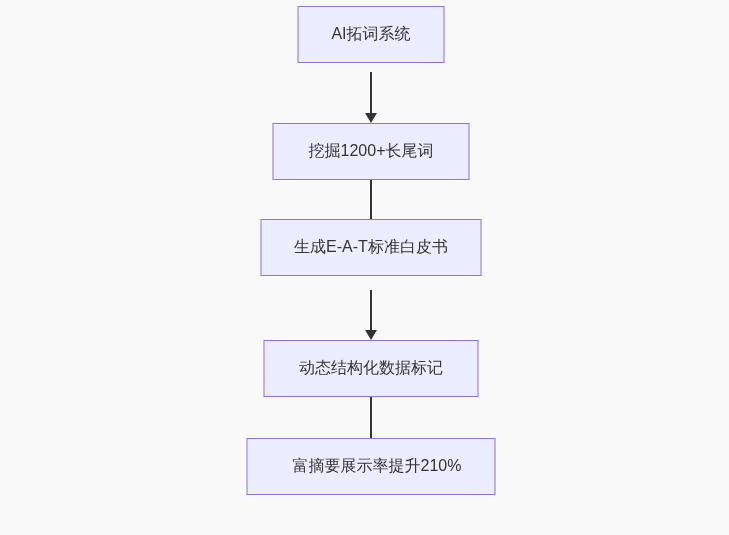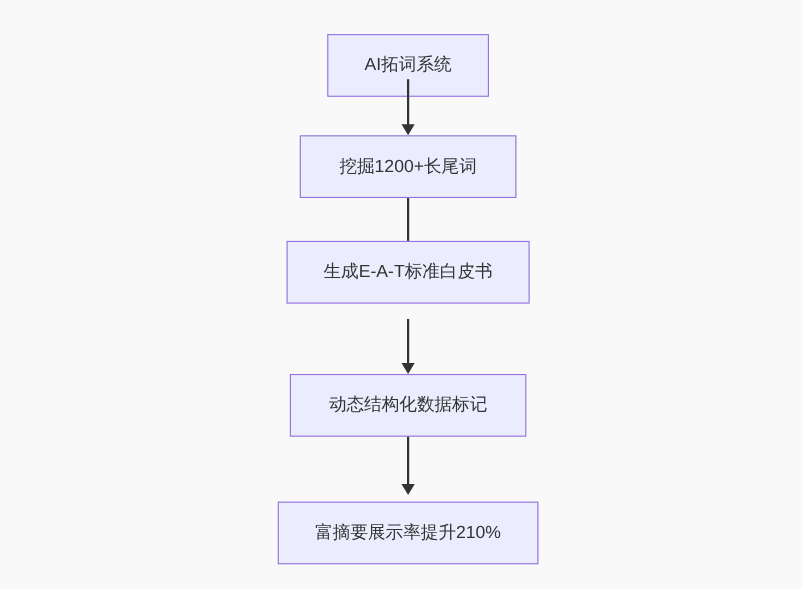--- a/index.html
+++ b/index.html
@@ -31,7 +31,7 @@
     white-space: nowrap;
     box-sizing: content-box;
   }
-  .node-1 { top: 31px;  width: 145px; }
+  .node-1 { top: 6px;  width: 145px; }
   .node-2 { top: 123px; width: 195px; align-items: center; }
   .node-3 { top: 219px; width: 219px; }
   .node-4 { top: 340px; width: 213px; }

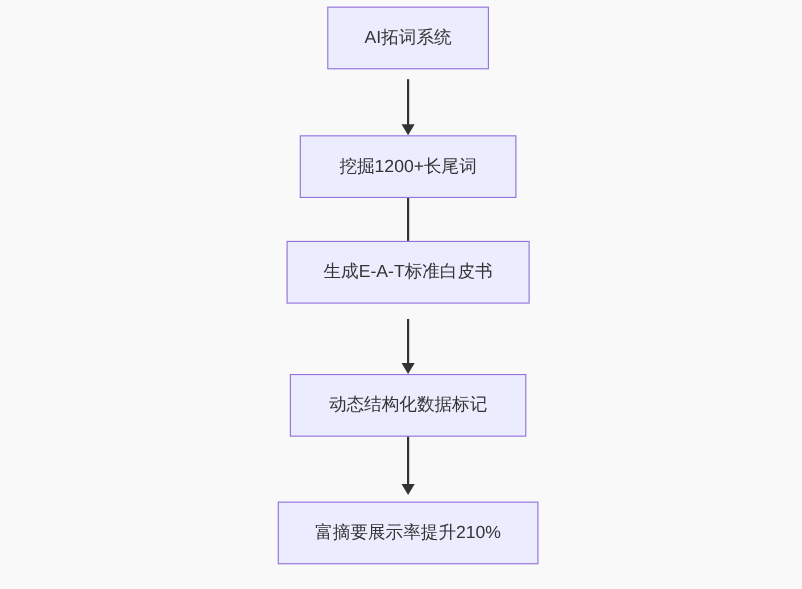--- a/index.html
+++ b/index.html
@@ -35,7 +35,7 @@
   .node-2 { top: 123px; width: 195px; align-items: center; }
   .node-3 { top: 219px; width: 219px; }
   .node-4 { top: 340px; width: 213px; }
-  .node-5 { top: 456px; width: 235px; }
+  .node-5 { top: 438px; width: 235px; padding-left: 12px; }
 
   .edge-line {
     position: absolute;

